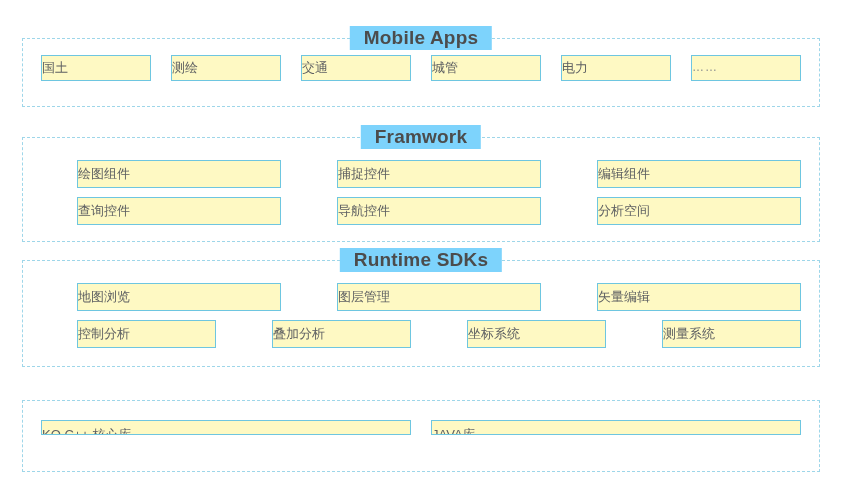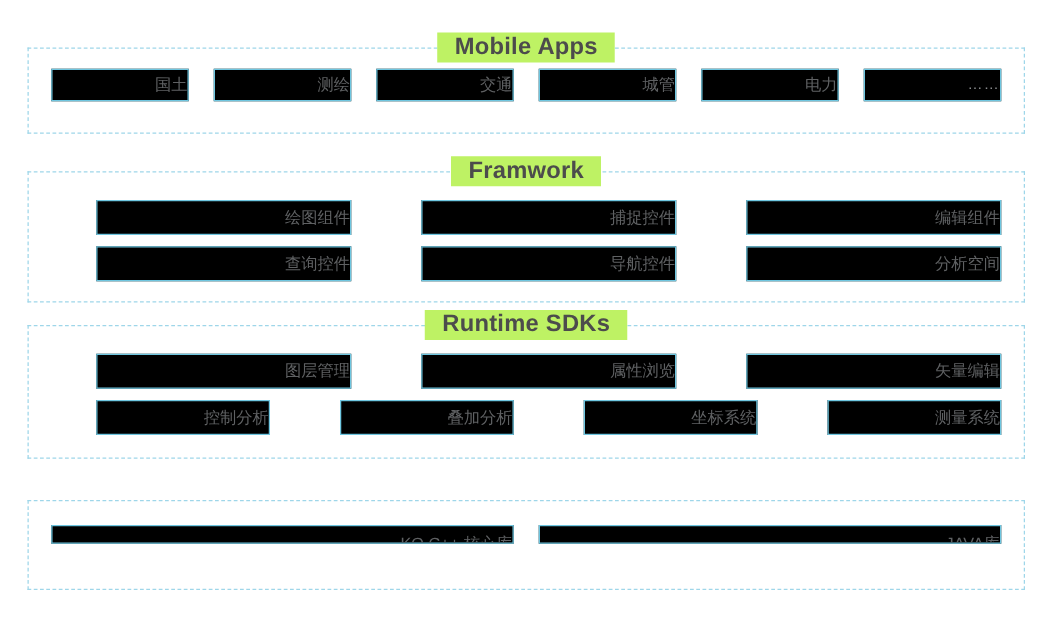--- a/index.html
+++ b/index.html
@@ -39,7 +39,7 @@
     top: -13px;
     left: 50%;
     transform: translateX(-50%);
-    background: #bef264;
+    background: #7dd3fc;
     padding: 0 14px;
     white-space: nowrap;
     font-size: 19px;

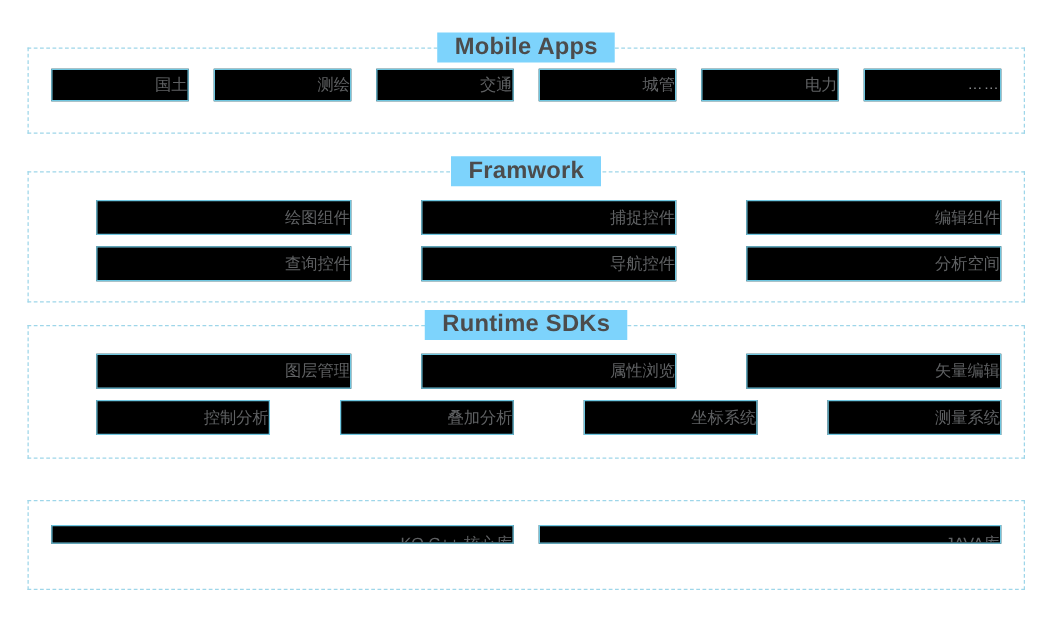--- a/index.html
+++ b/index.html
@@ -63,10 +63,10 @@
     flex: 1 1 0;
     box-sizing: border-box;
     border: 1.5px solid #6ec6e0;
-    background: #000000;
+    background: #fef9c3;
     height: 26px;
     line-height: 23px;
-    text-align: right;
+    text-align: left;
     font-size: 13px;
     color: #5f6163;
     white-space: nowrap;

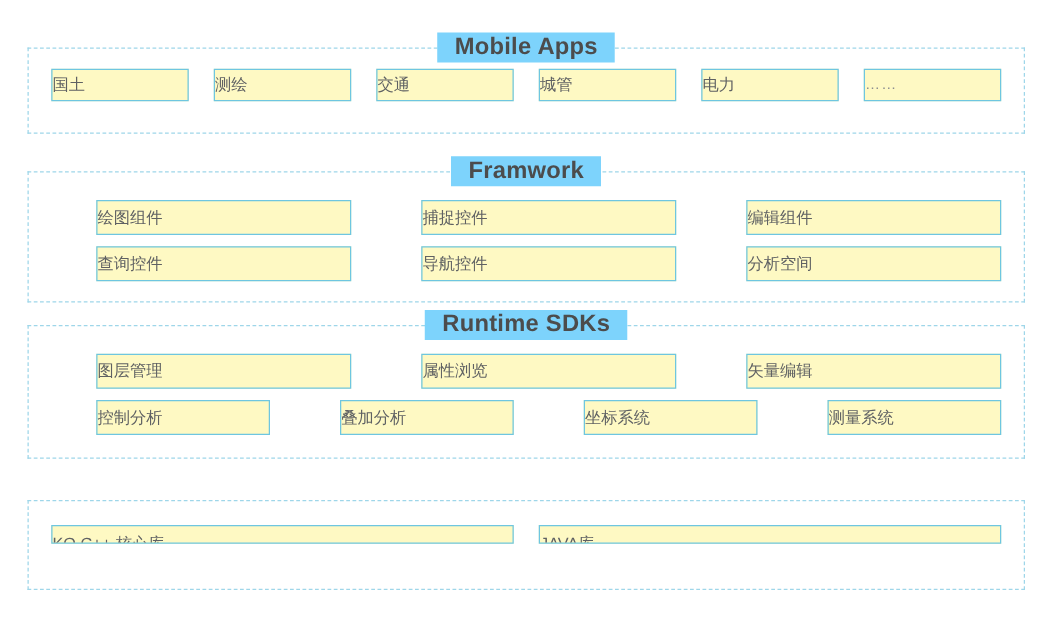--- a/index.html
+++ b/index.html
@@ -135,6 +135,7 @@
   <div class="layer" id="layer-runtime">
     <div class="layer-title">Runtime SDKs</div>
     <div class="row row-1">
+      <div class="cell tall">地图浏览</div>
       <div class="cell tall">图层管理</div>
       <div class="cell tall">属性浏览</div>
       <div class="cell tall">矢量编辑</div>

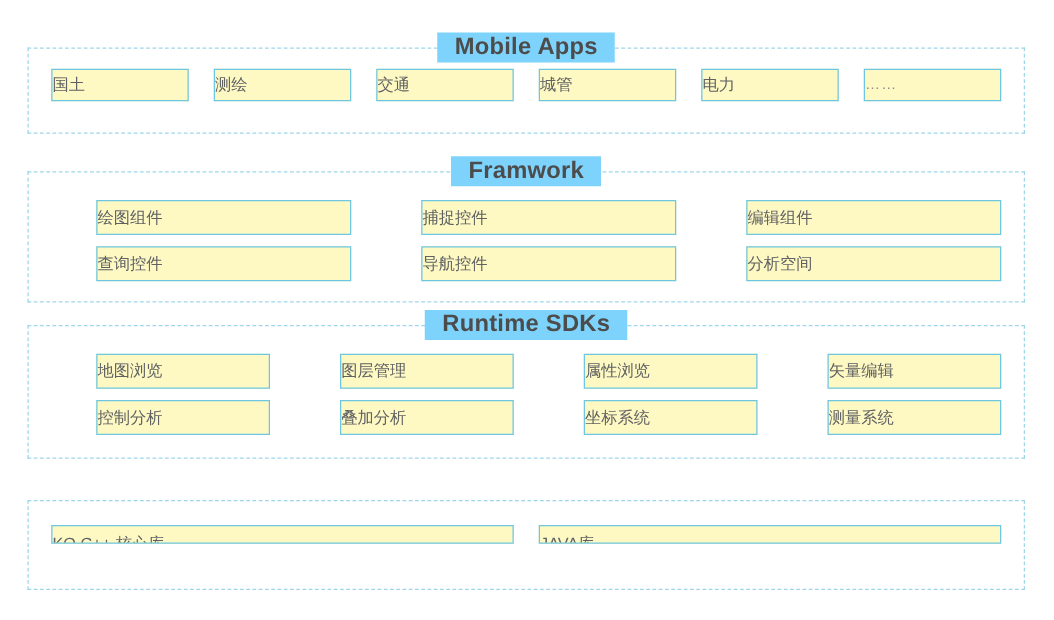--- a/index.html
+++ b/index.html
@@ -137,7 +137,6 @@
     <div class="row row-1">
       <div class="cell tall">地图浏览</div>
       <div class="cell tall">图层管理</div>
-      <div class="cell tall">属性浏览</div>
       <div class="cell tall">矢量编辑</div>
     </div>
     <div class="row row-2">

